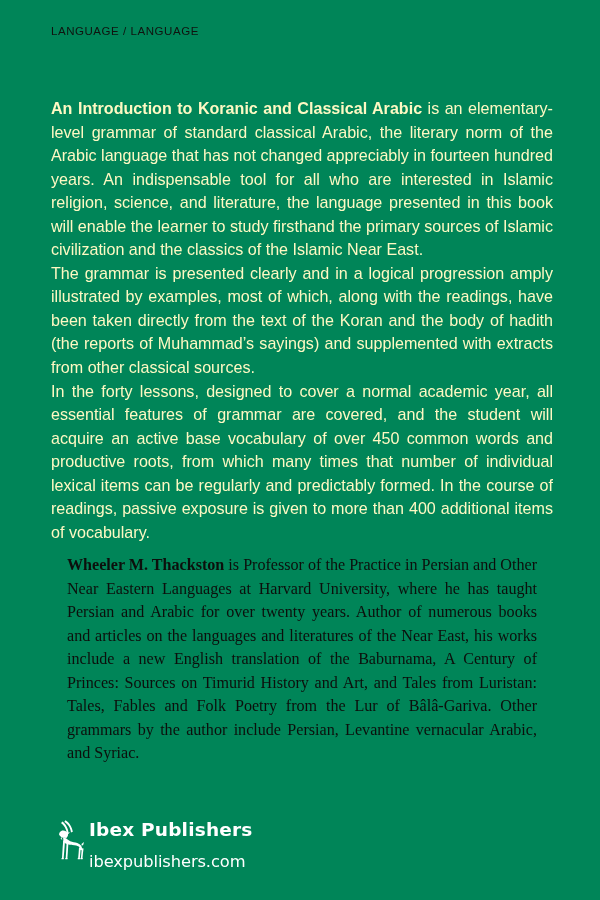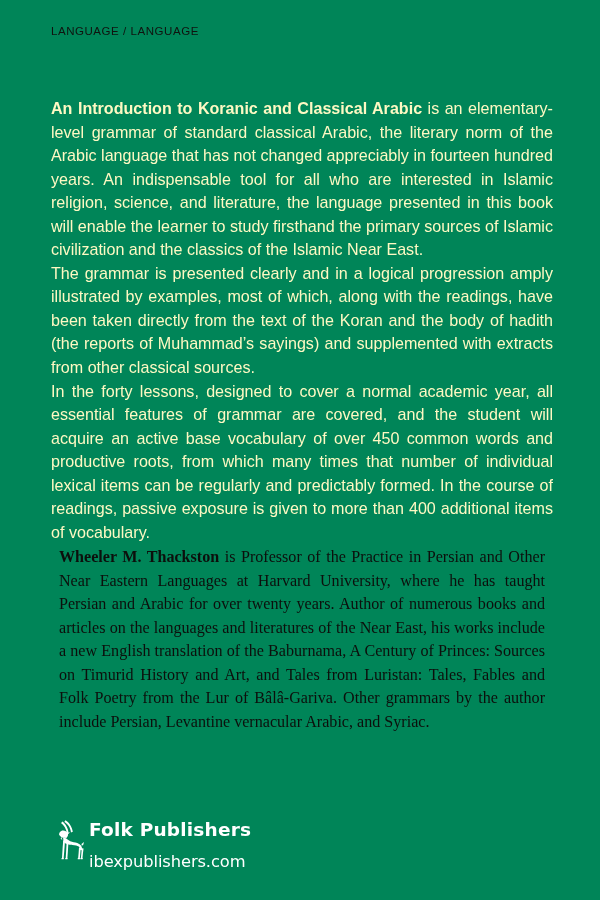--- a/index.html
+++ b/index.html
@@ -81,7 +81,7 @@
   }
 
   .bio p {
-    margin: 8px;
+    margin: 16px;
   }
 
   .lead {

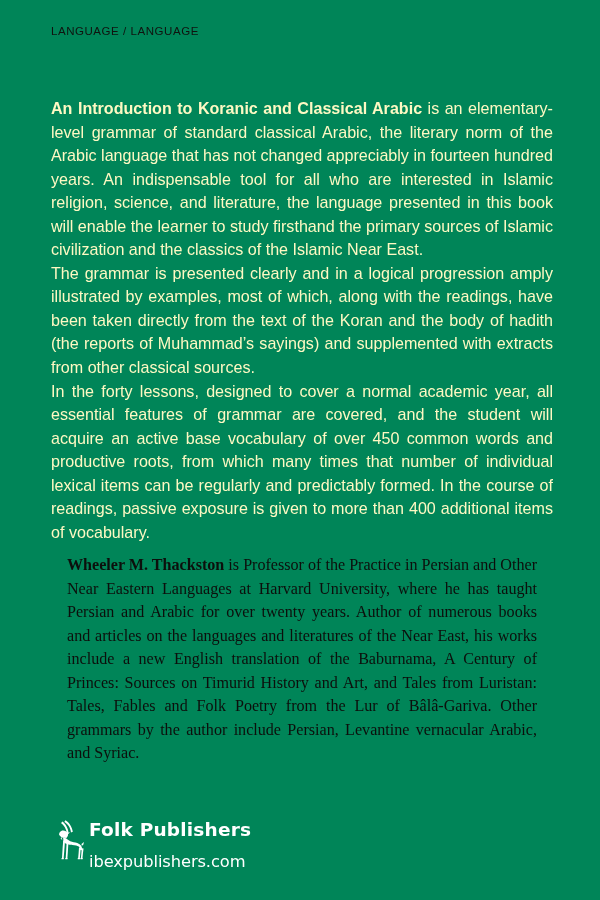--- a/index.html
+++ b/index.html
@@ -182,7 +182,7 @@
       </g>
     </svg>
     <div class="logo-words">
-      <div class="logo-name">Folk Publishers</div>
+      <div class="logo-name">Ibex Publishers</div>
       <div class="logo-url">ibexpublishers.com</div>
     </div>
   </div>

